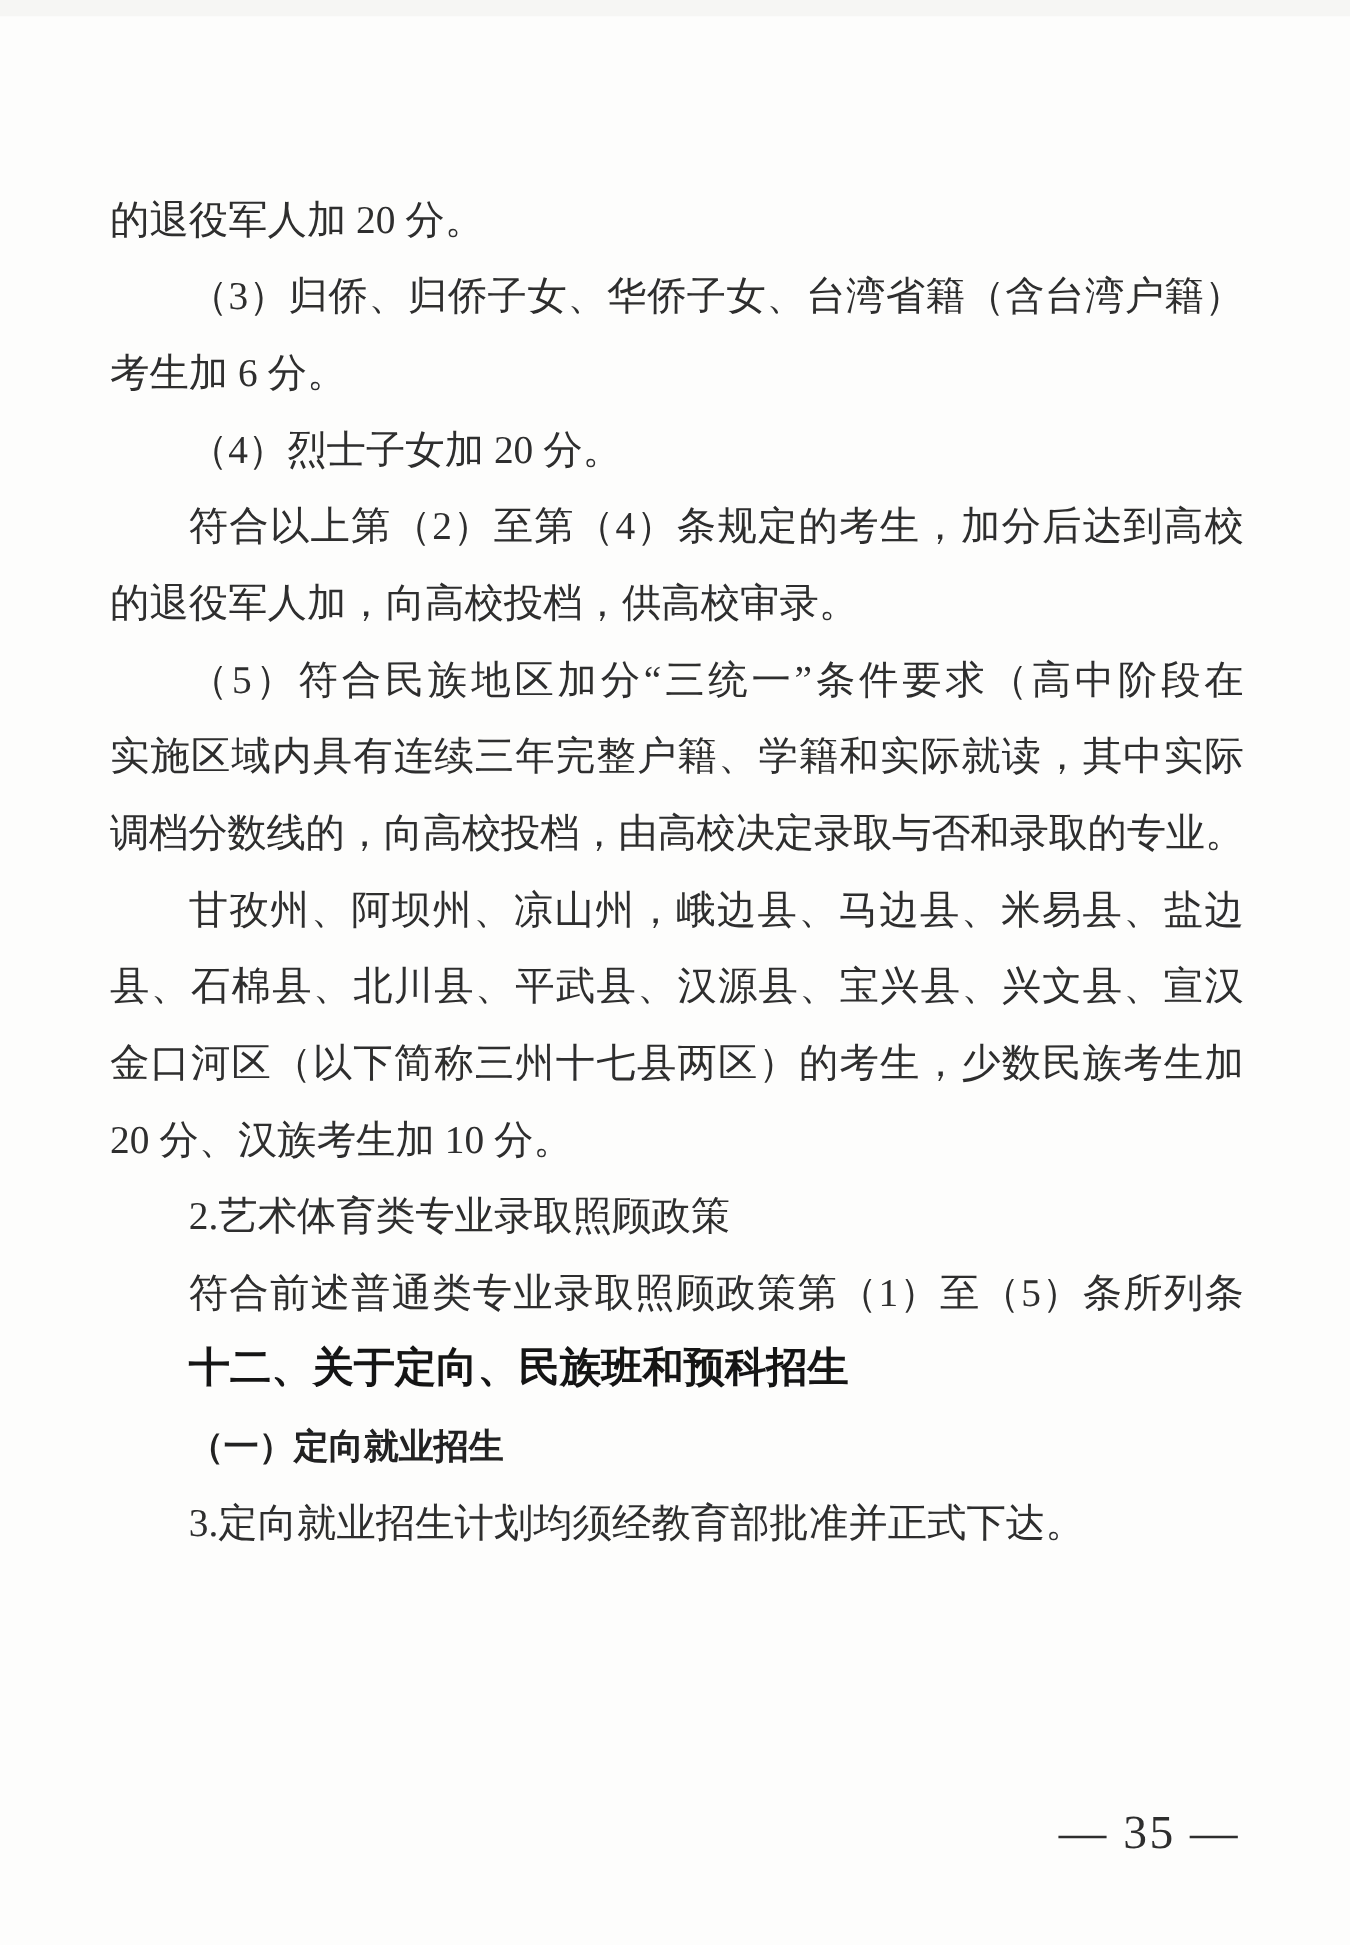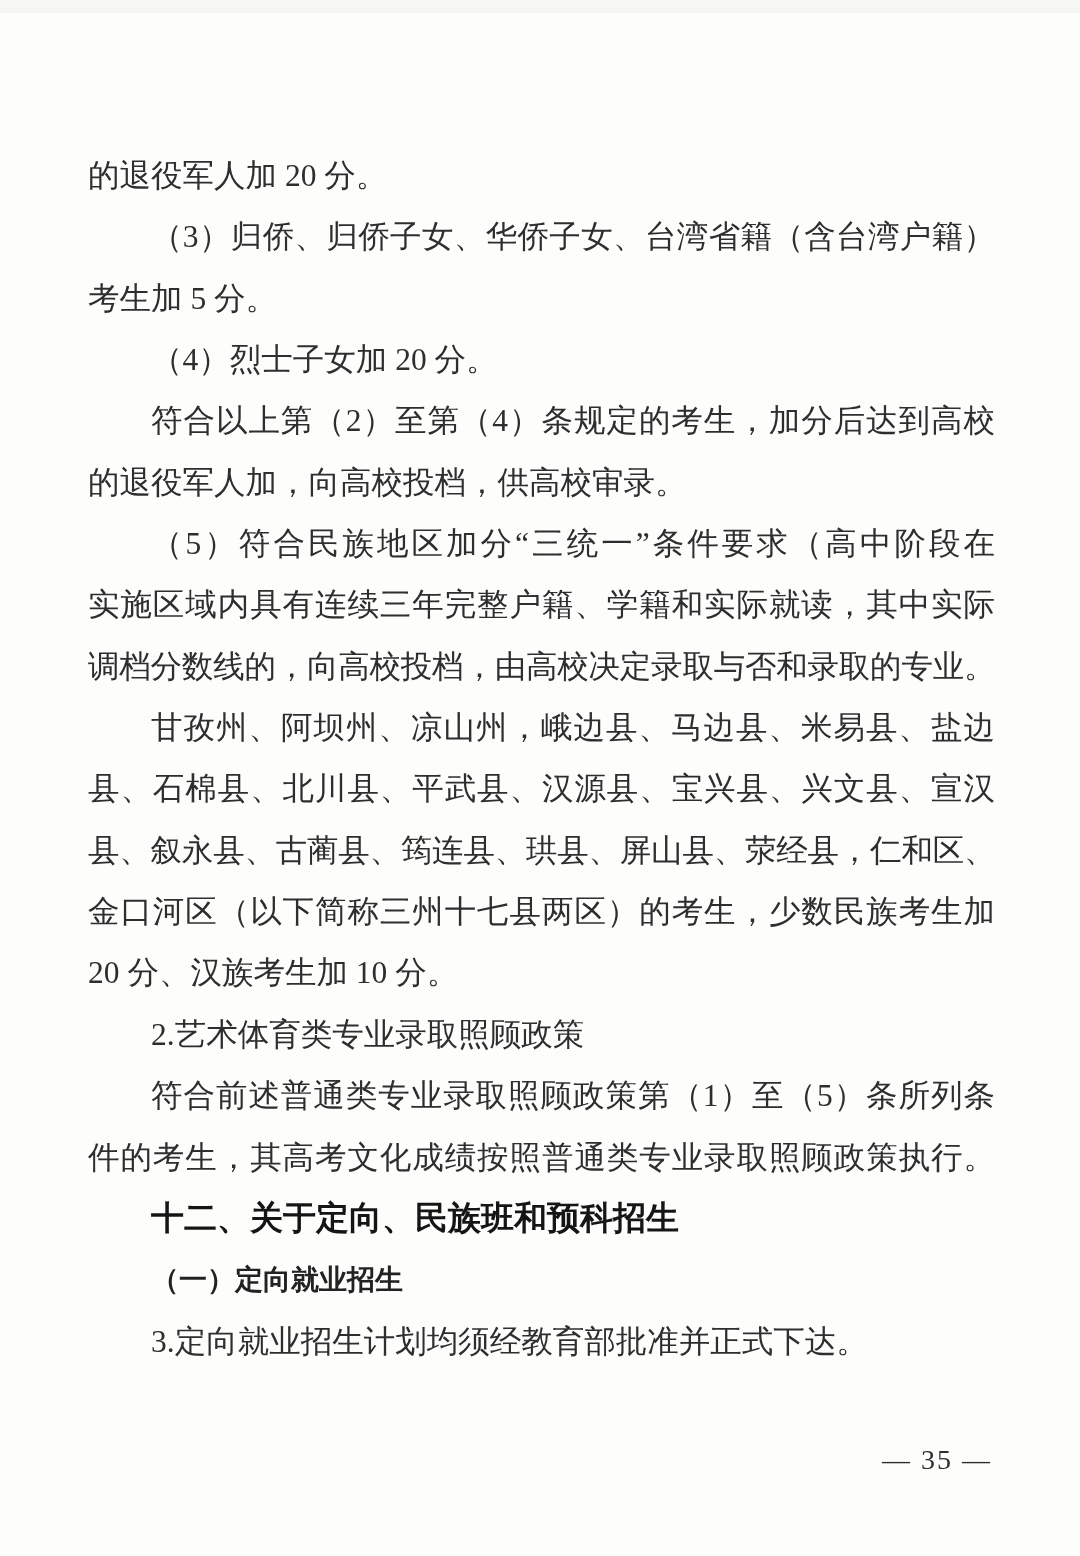--- a/index.html
+++ b/index.html
@@ -71,7 +71,7 @@
   <div class="doc">
     <p class="line">的退役军人加 20 分。</p>
     <p class="line indent fill">（3）归侨、归侨子女、华侨子女、台湾省籍（含台湾户籍）</p>
-    <p class="line">考生加 5 分。</p>
+    <p class="line">考生加 6 分。</p>
     <p class="line indent">（4）烈士子女加 20 分。</p>
     <p class="line indent fill">符合以上第（2）至第（4）条规定的考生，加分后达到高校</p>
     <p class="line">的退役军人加，向高校投档，供高校审录。</p>

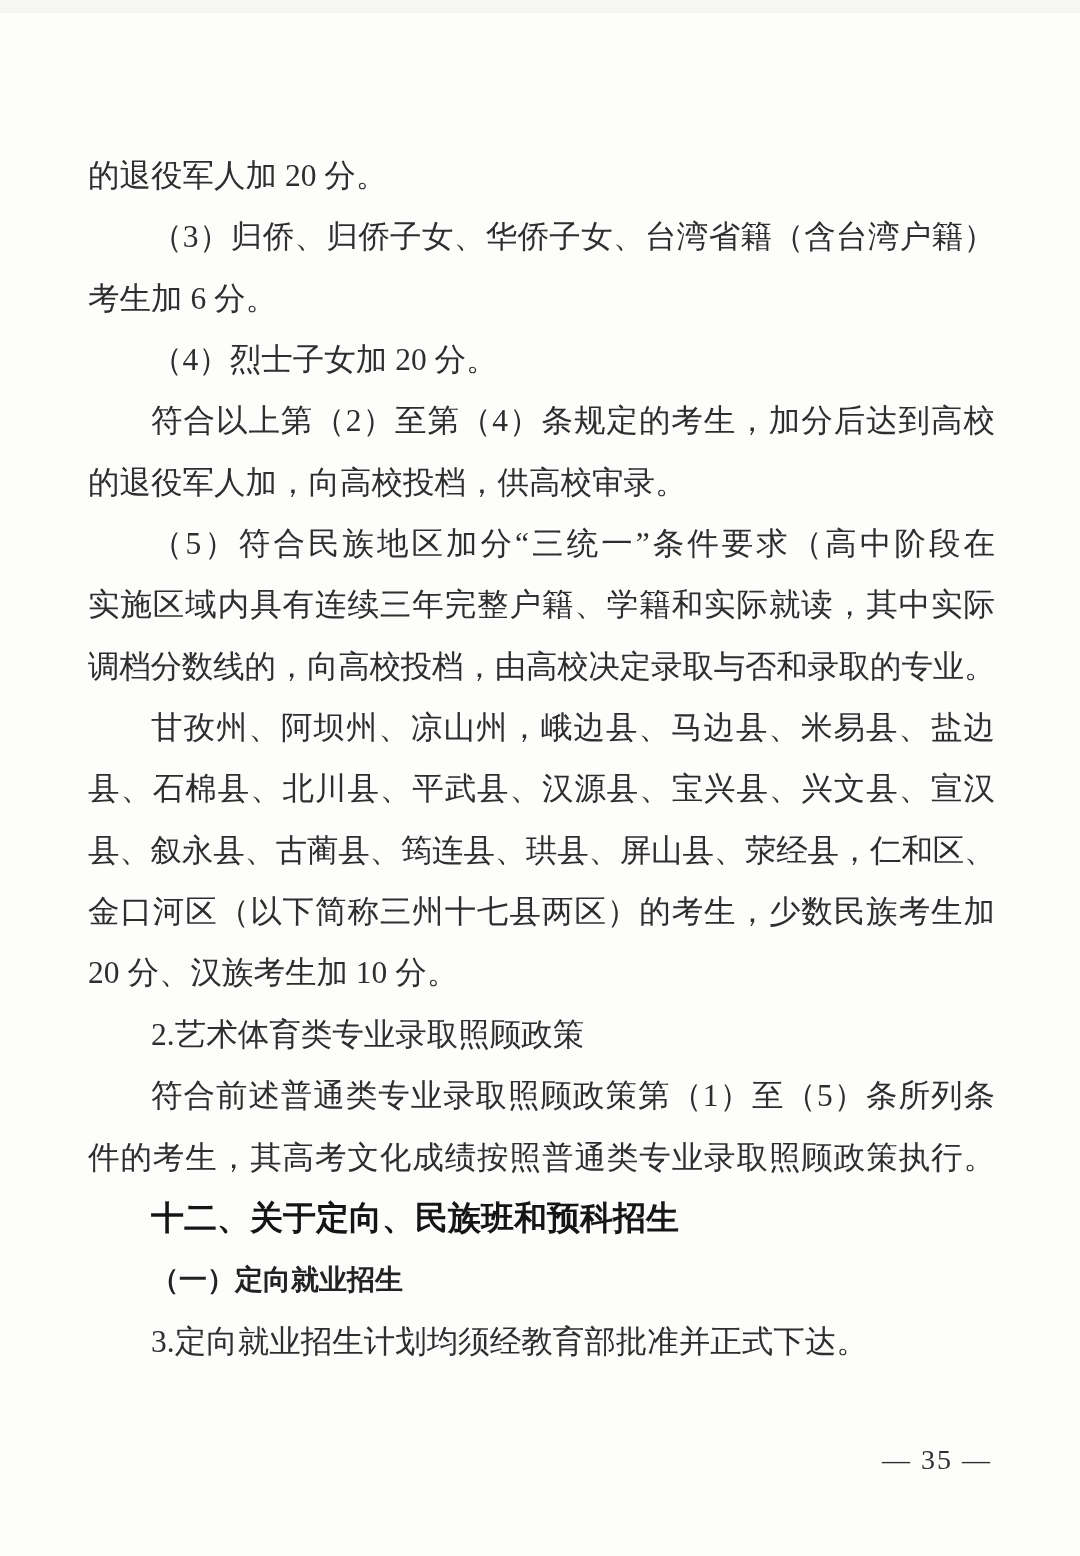--- a/index.html
+++ b/index.html
@@ -80,7 +80,6 @@
     <p class="line fill tight">调档分数线的，向高校投档，由高校决定录取与否和录取的专业。</p>
     <p class="line indent fill">甘孜州、阿坝州、凉山州，峨边县、马边县、米易县、盐边</p>
     <p class="line fill">县、石棉县、北川县、平武县、汉源县、宝兴县、兴文县、宣汉</p>
-    <p class="line fill tight">县、叙永县、古蔺县、筠连县、珙县、屏山县、荥经县，仁和区、</p>
     <p class="line fill">金口河区（以下简称三州十七县两区）的考生，少数民族考生加</p>
     <p class="line">20 分、汉族考生加 10 分。</p>
     <p class="line indent">2.艺术体育类专业录取照顾政策</p>

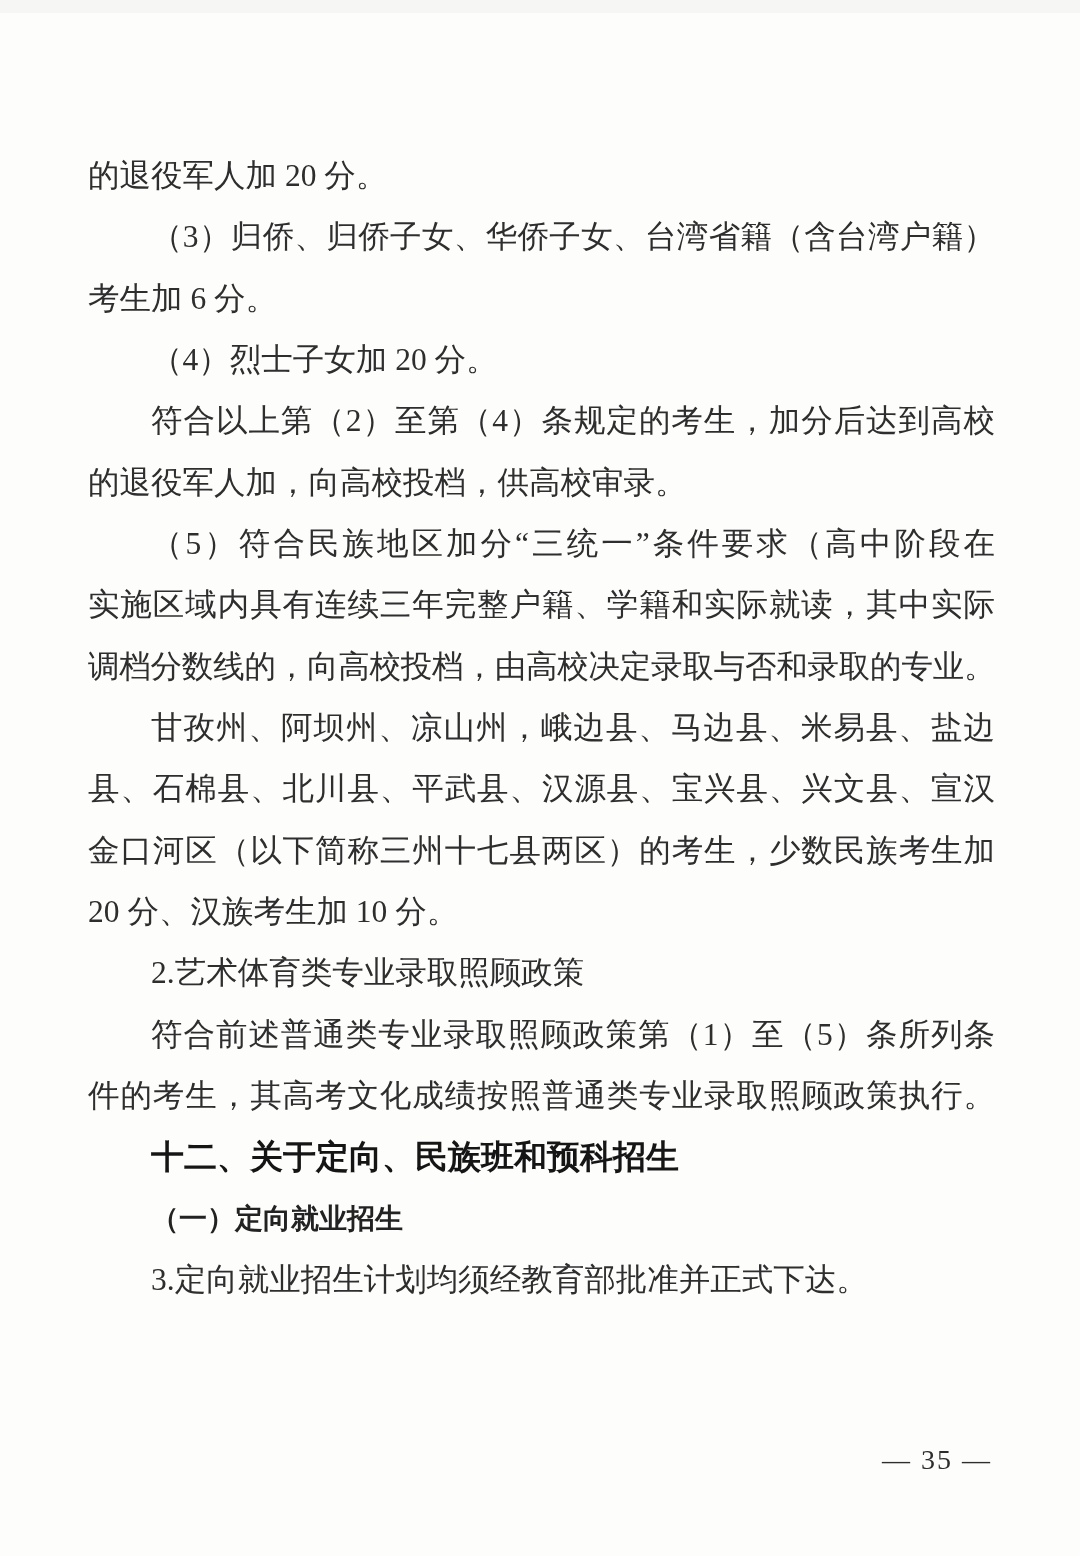--- a/index.html
+++ b/index.html
@@ -84,7 +84,6 @@
     <p class="line">20 分、汉族考生加 10 分。</p>
     <p class="line indent">2.艺术体育类专业录取照顾政策</p>
     <p class="line indent fill">符合前述普通类专业录取照顾政策第（1）至（5）条所列条</p>
-    <p class="line fill">件的考生，其高考文化成绩按照普通类专业录取照顾政策执行。</p>
     <p class="line indent heading">十二、关于定向、民族班和预科招生</p>
     <p class="line indent kai">（一）定向就业招生</p>
     <p class="line indent">3.定向就业招生计划均须经教育部批准并正式下达。</p>

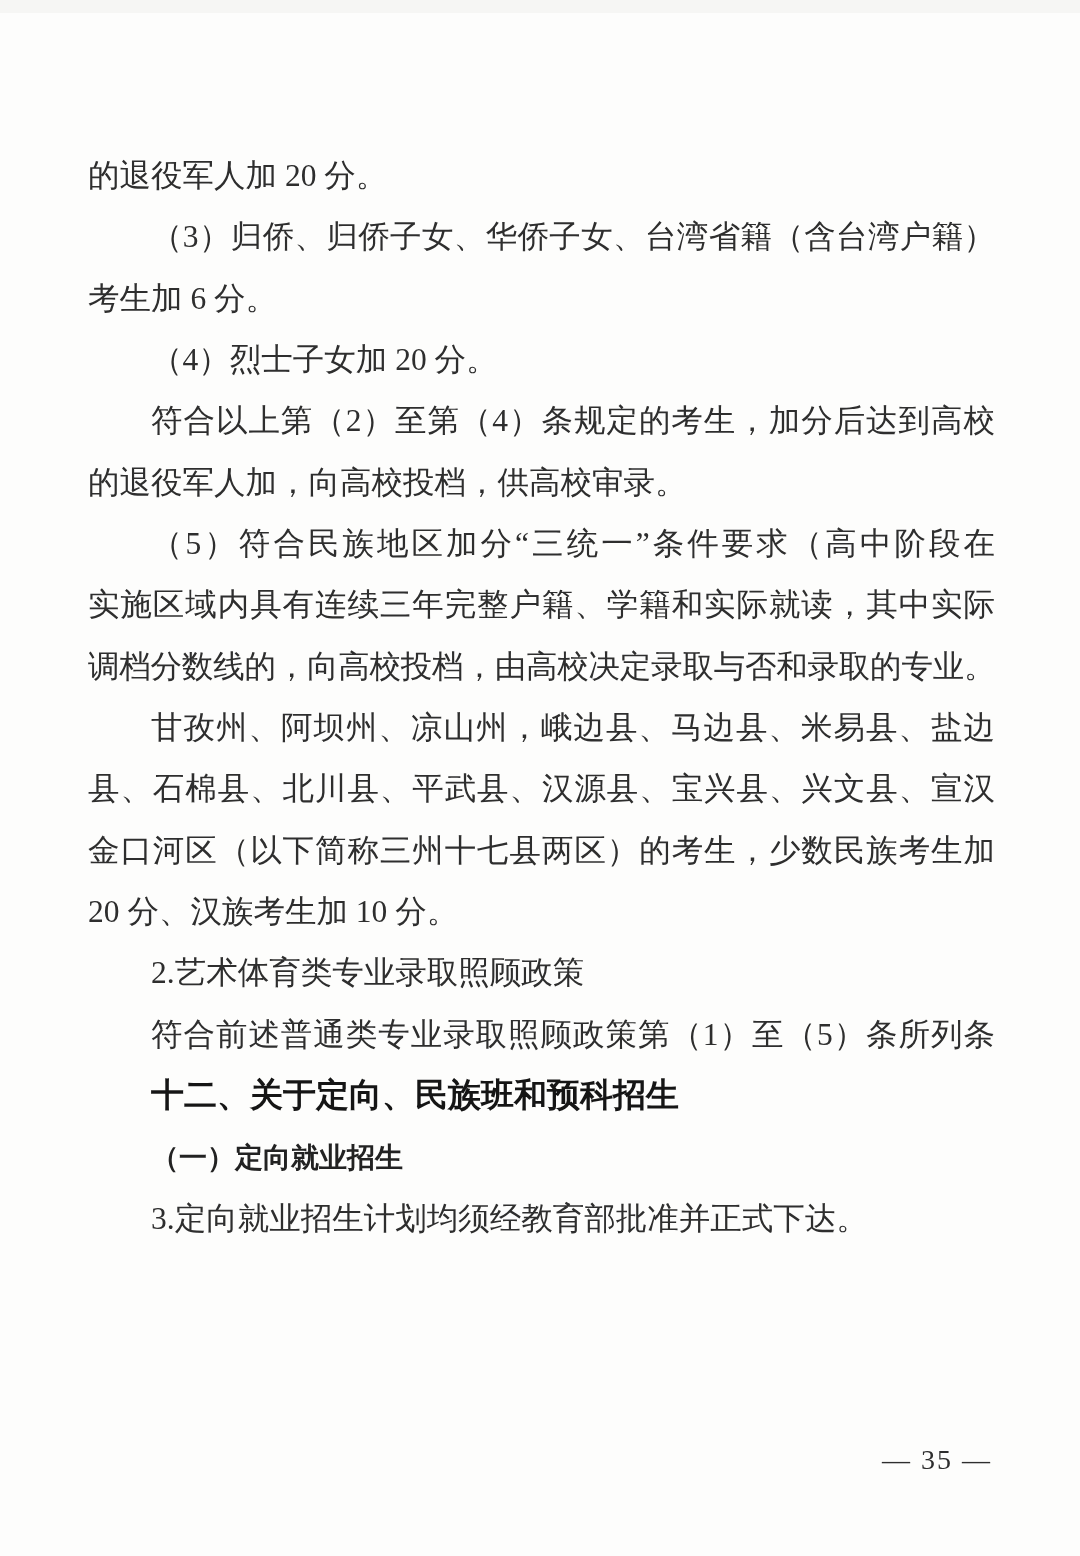--- a/index.html
+++ b/index.html
@@ -58,7 +58,7 @@
     position: absolute;
     top: 1431px;
     right: 88px;
-    font-size: 28px;
+    font-size: 38px;
     letter-spacing: 2px;
     color: #2e2e2e;
     font-family: "Liberation Serif", "DejaVu Serif", serif;

